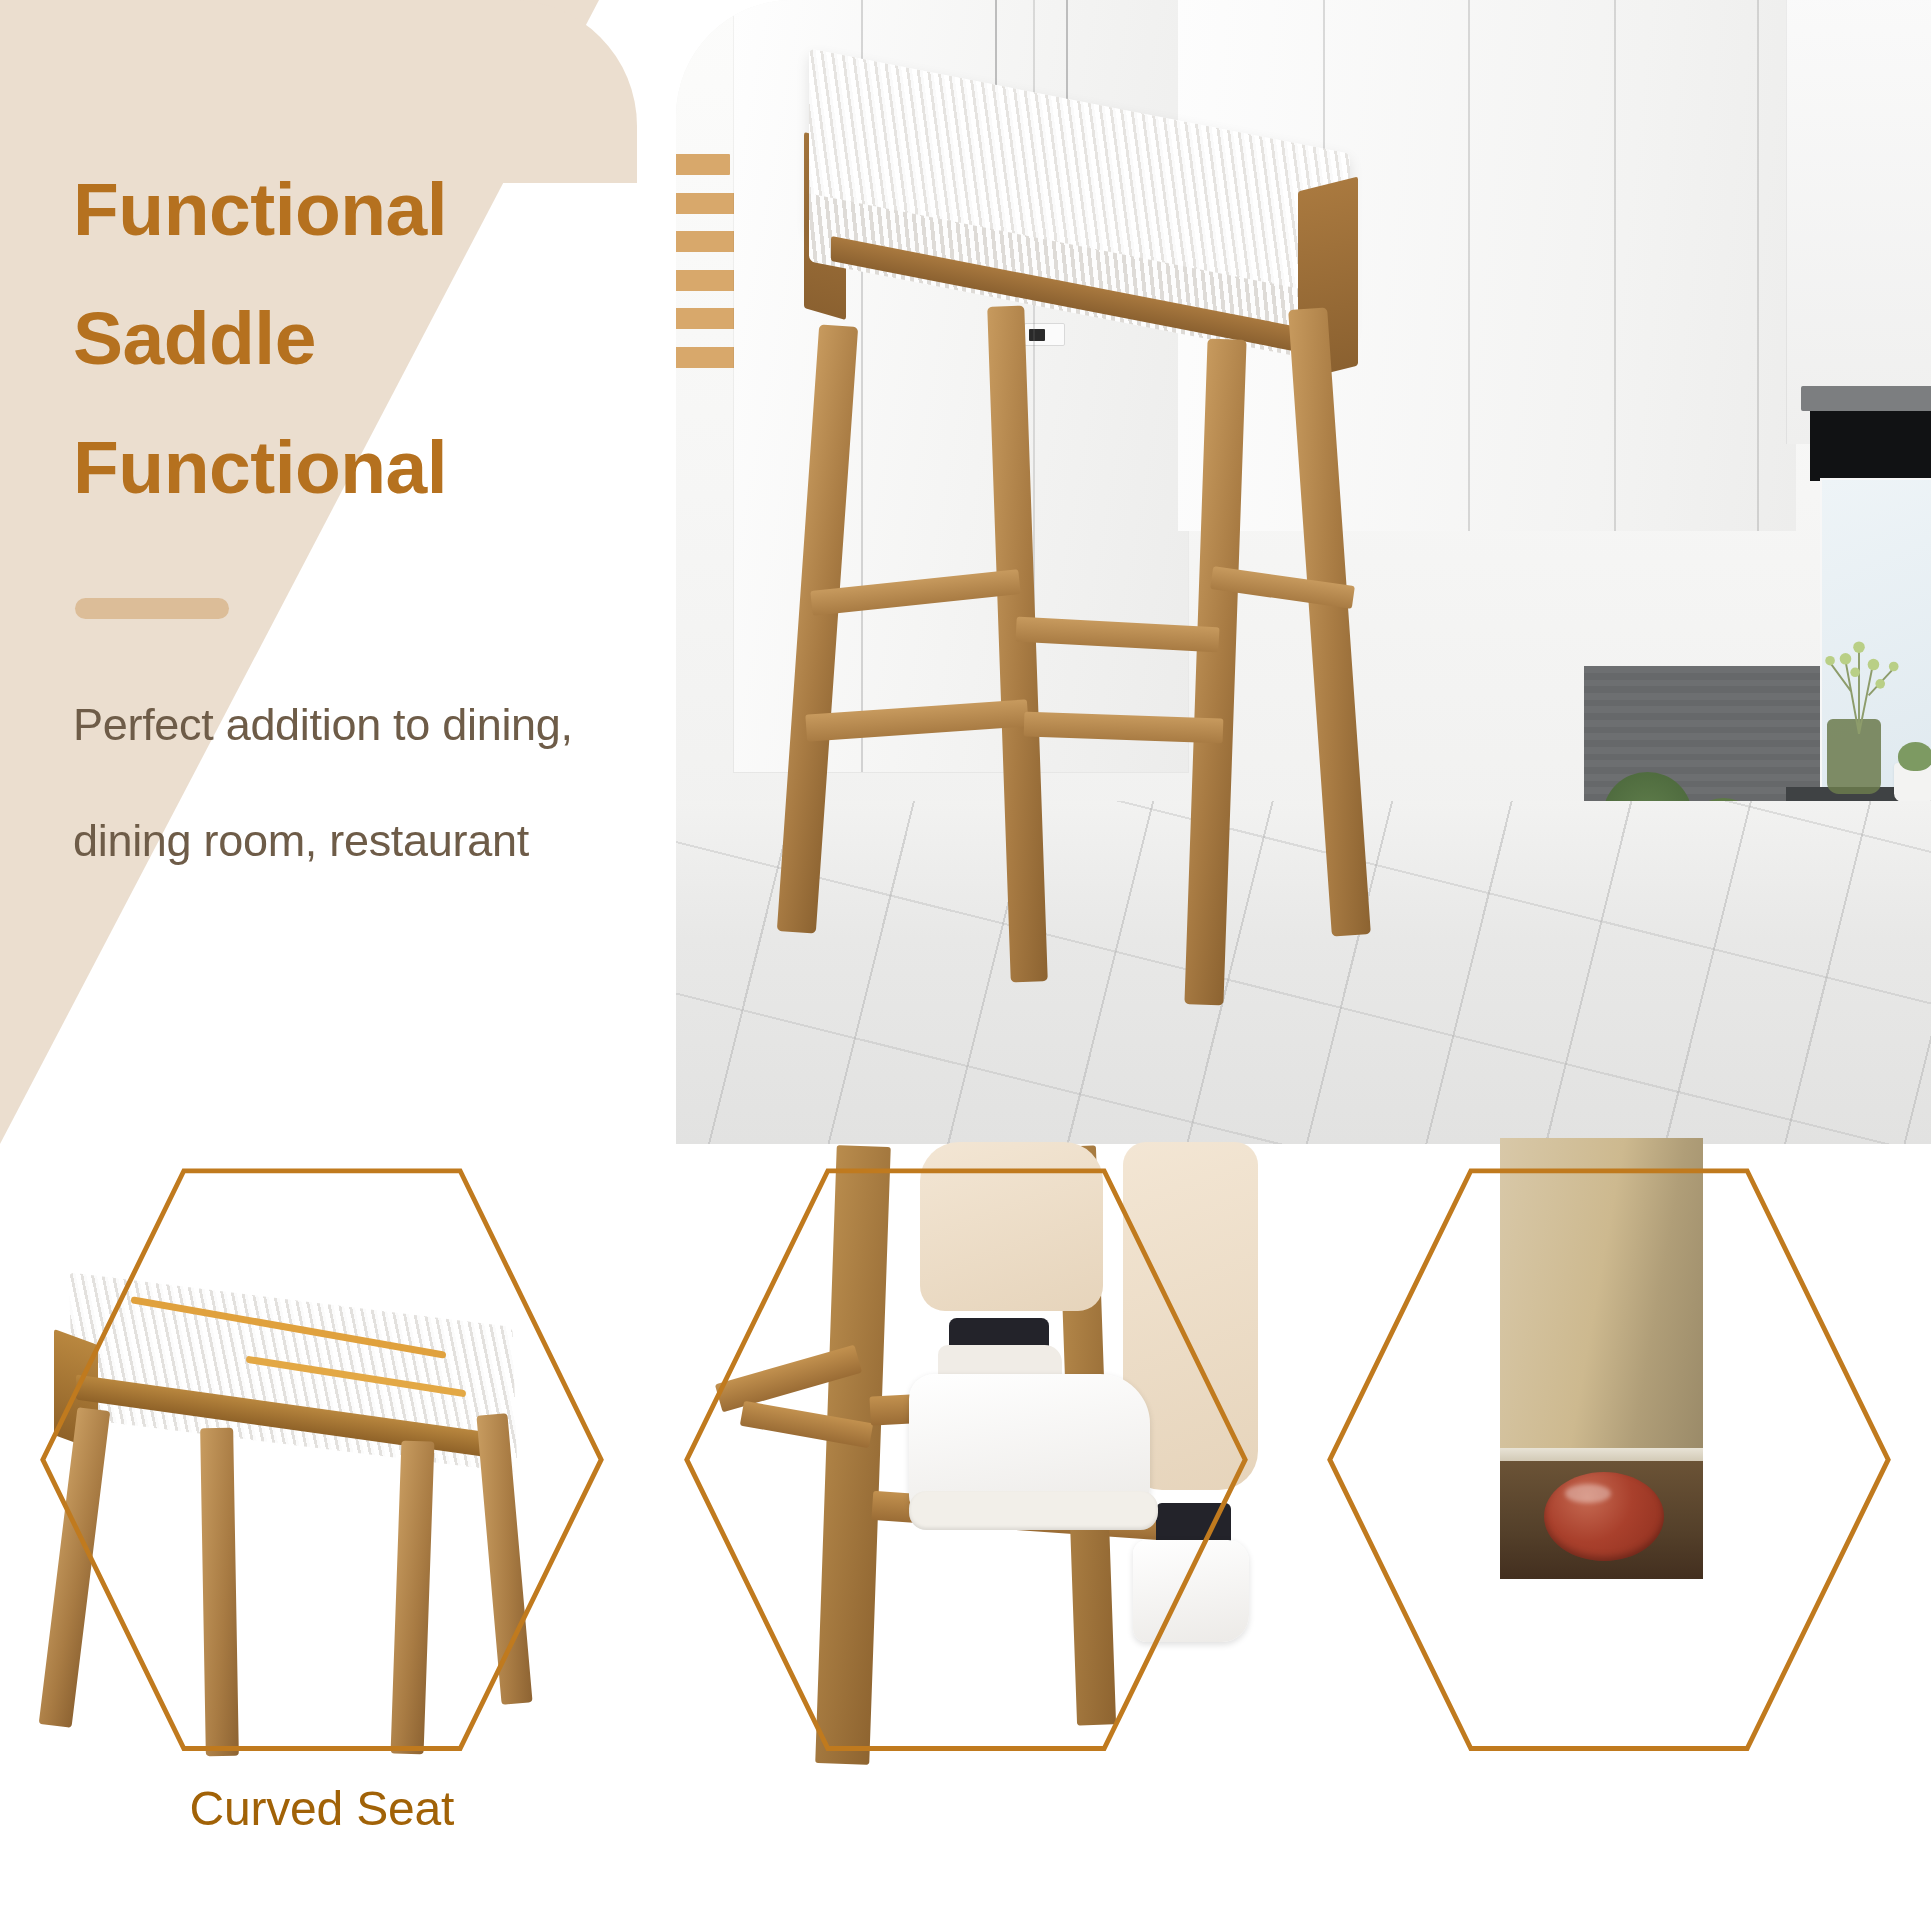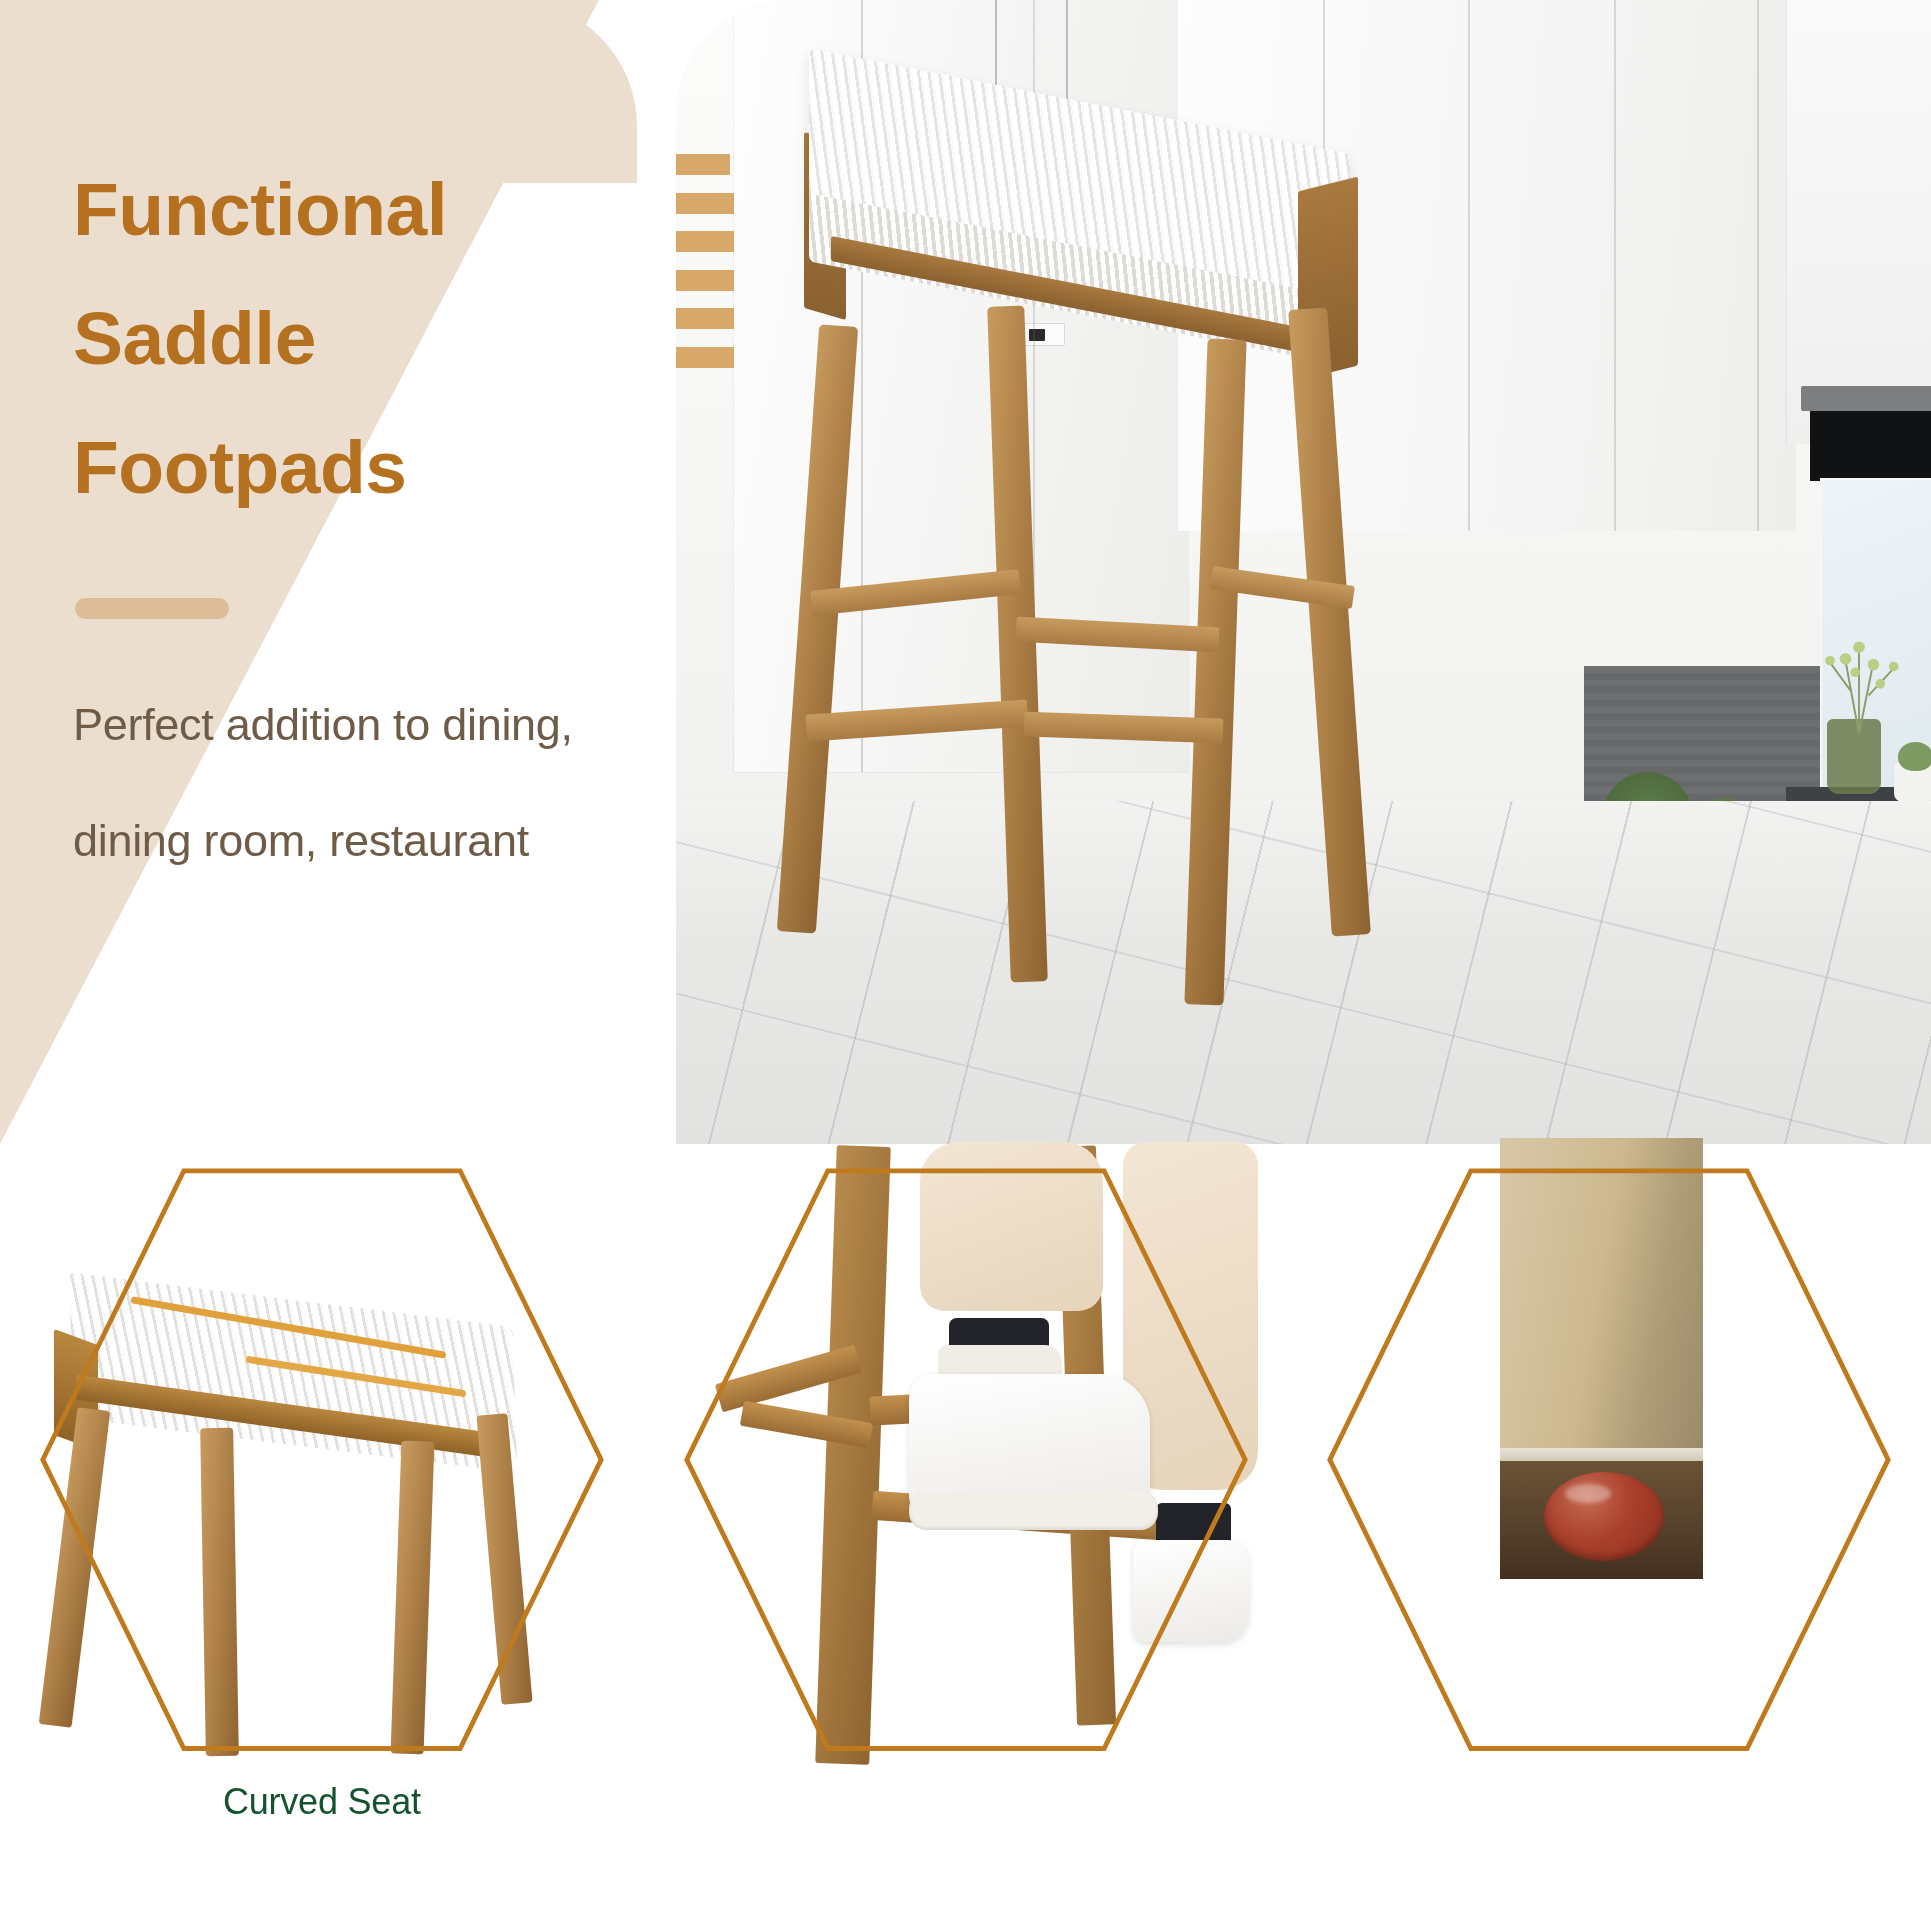--- a/index.html
+++ b/index.html
@@ -277,7 +277,7 @@
 
     <div class="hero-text">
       <div class="title">Functional</div>
-      <div class="title">Saddle Footpads</div>
+      <div class="title">Saddle Functional</div>
       <div class="divider"></div>
       <div class="sub-line">Perfect addition to dining,</div>
       <div class="sub-line">dining room, restaurant</div>

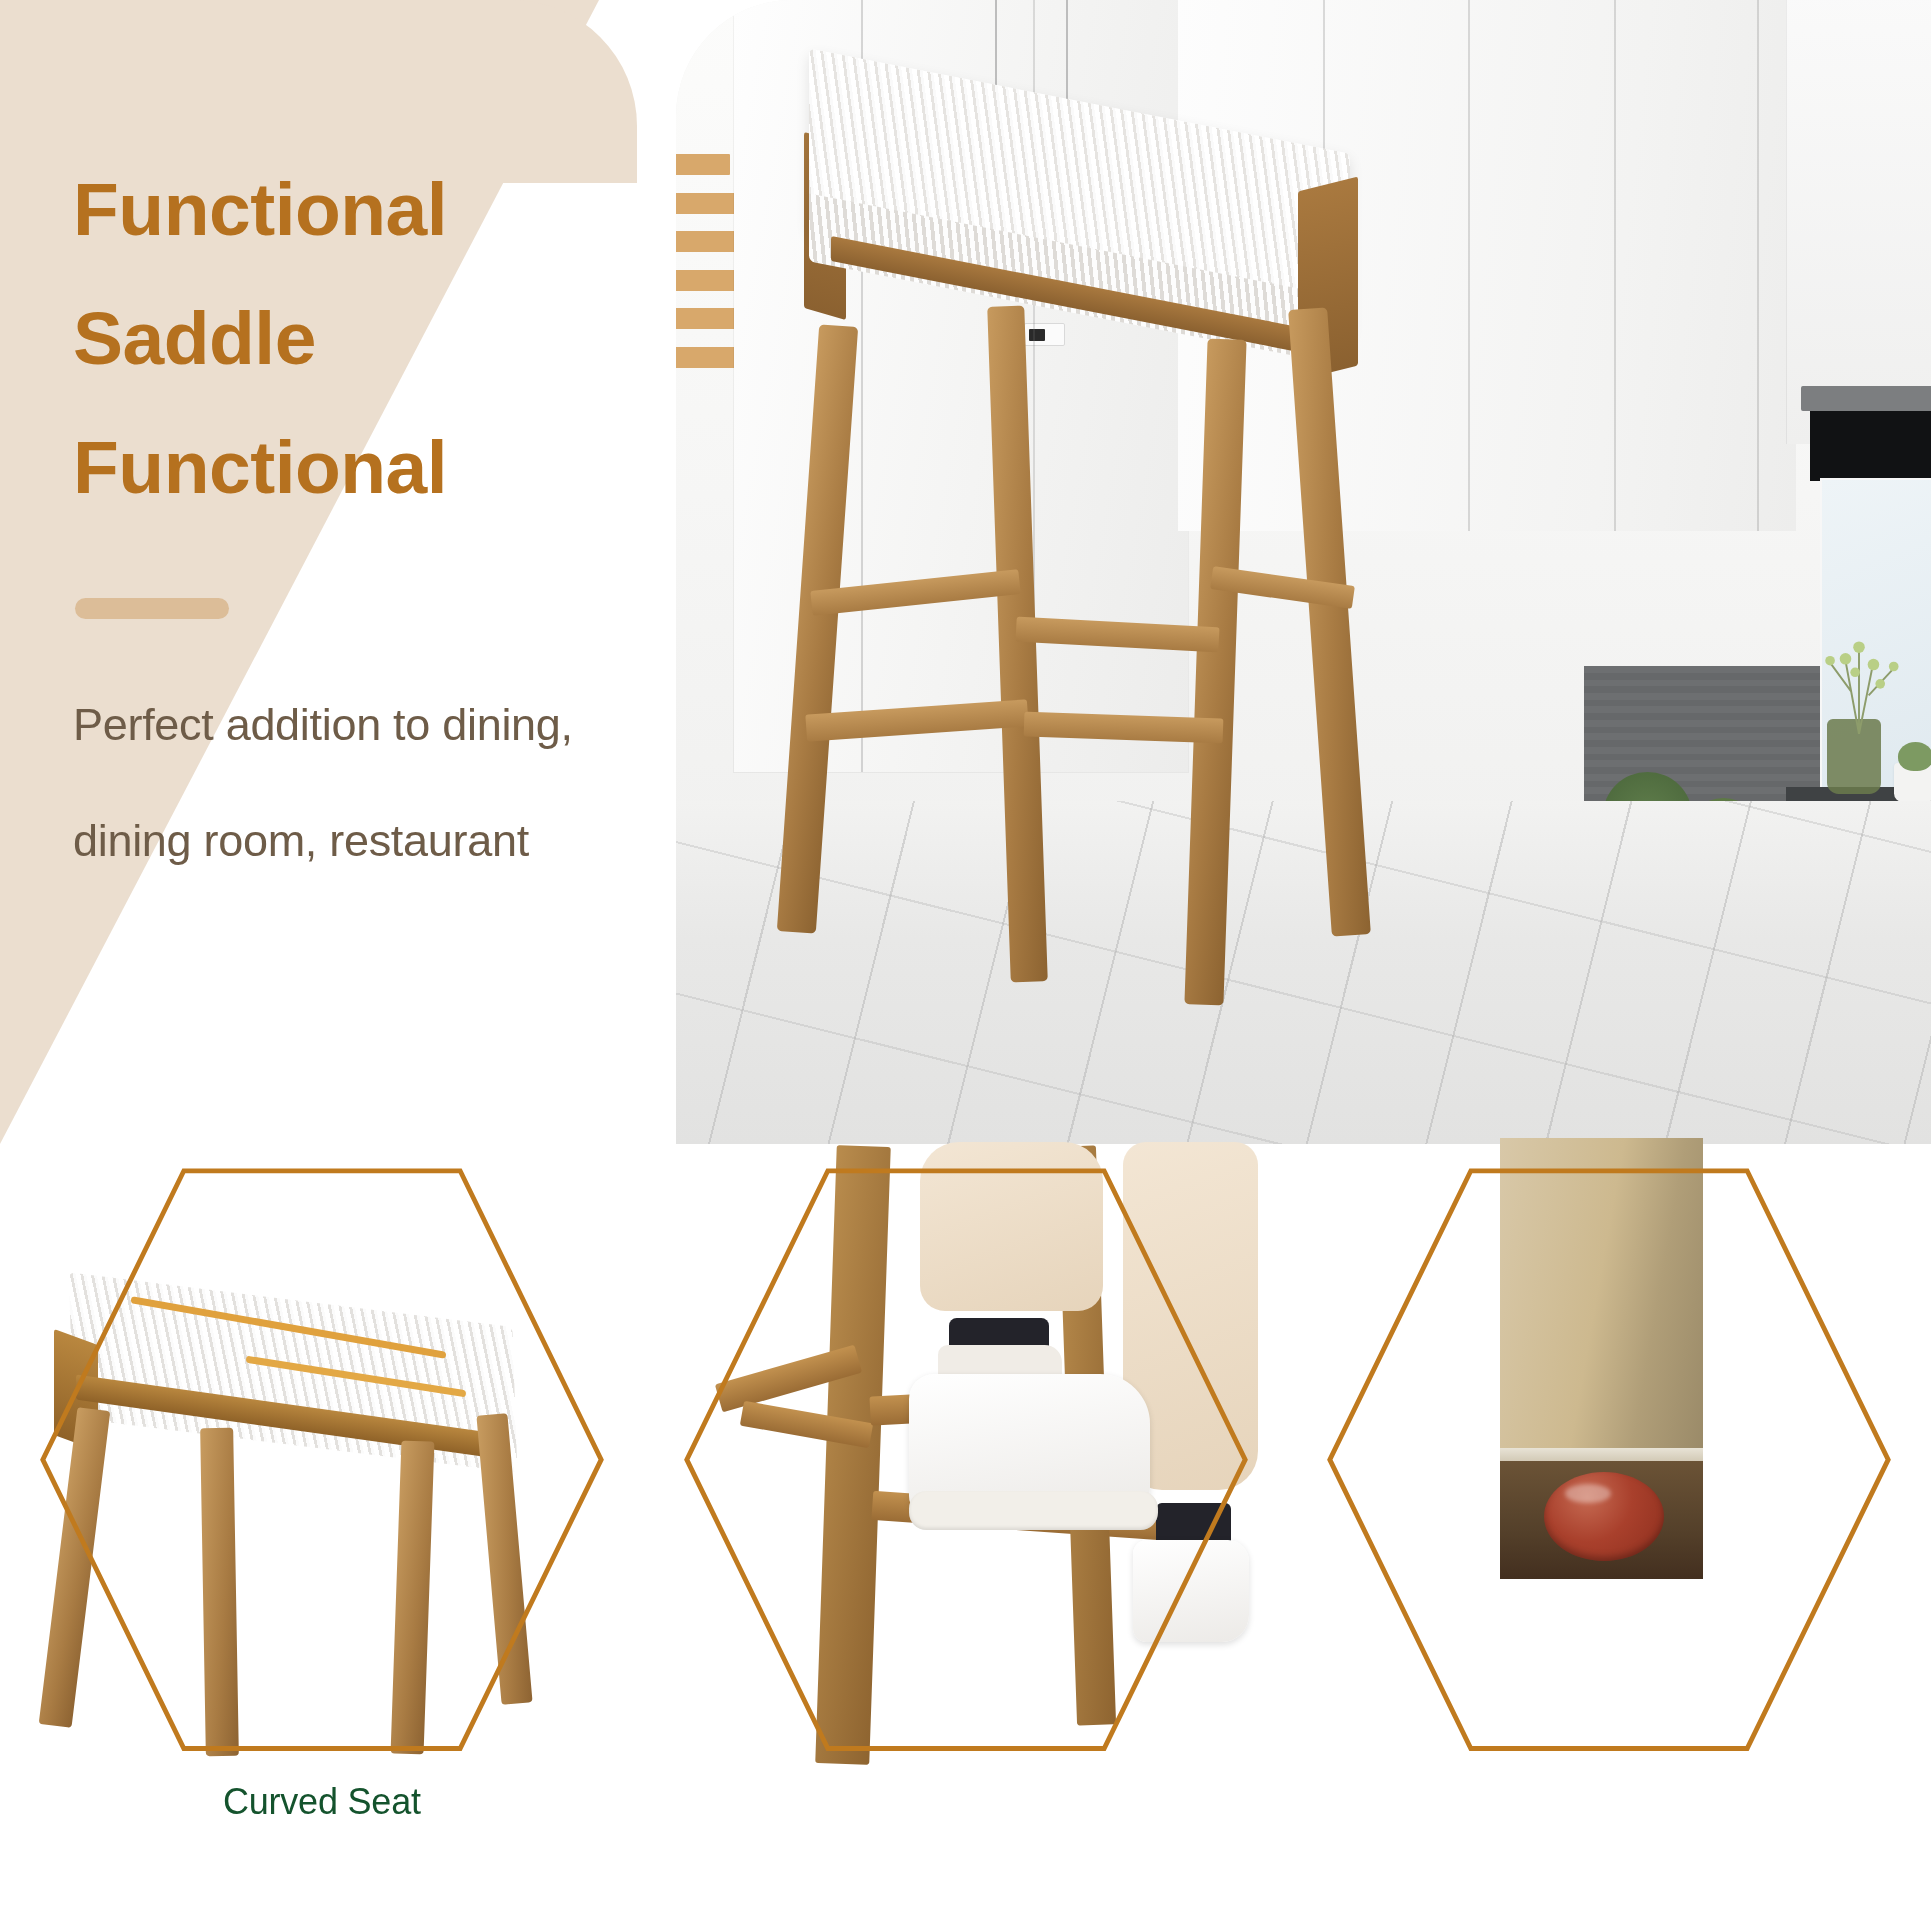--- a/index.html
+++ b/index.html
@@ -127,7 +127,7 @@
 
   .cap{
     position:absolute; left:0; right:0; top:637px; text-align:center;
-    font-size:36px; color:#14532d; letter-spacing:-0.2px;
+    font-size:48px; color:#a16207; letter-spacing:-0.2px;
   }
 
   

